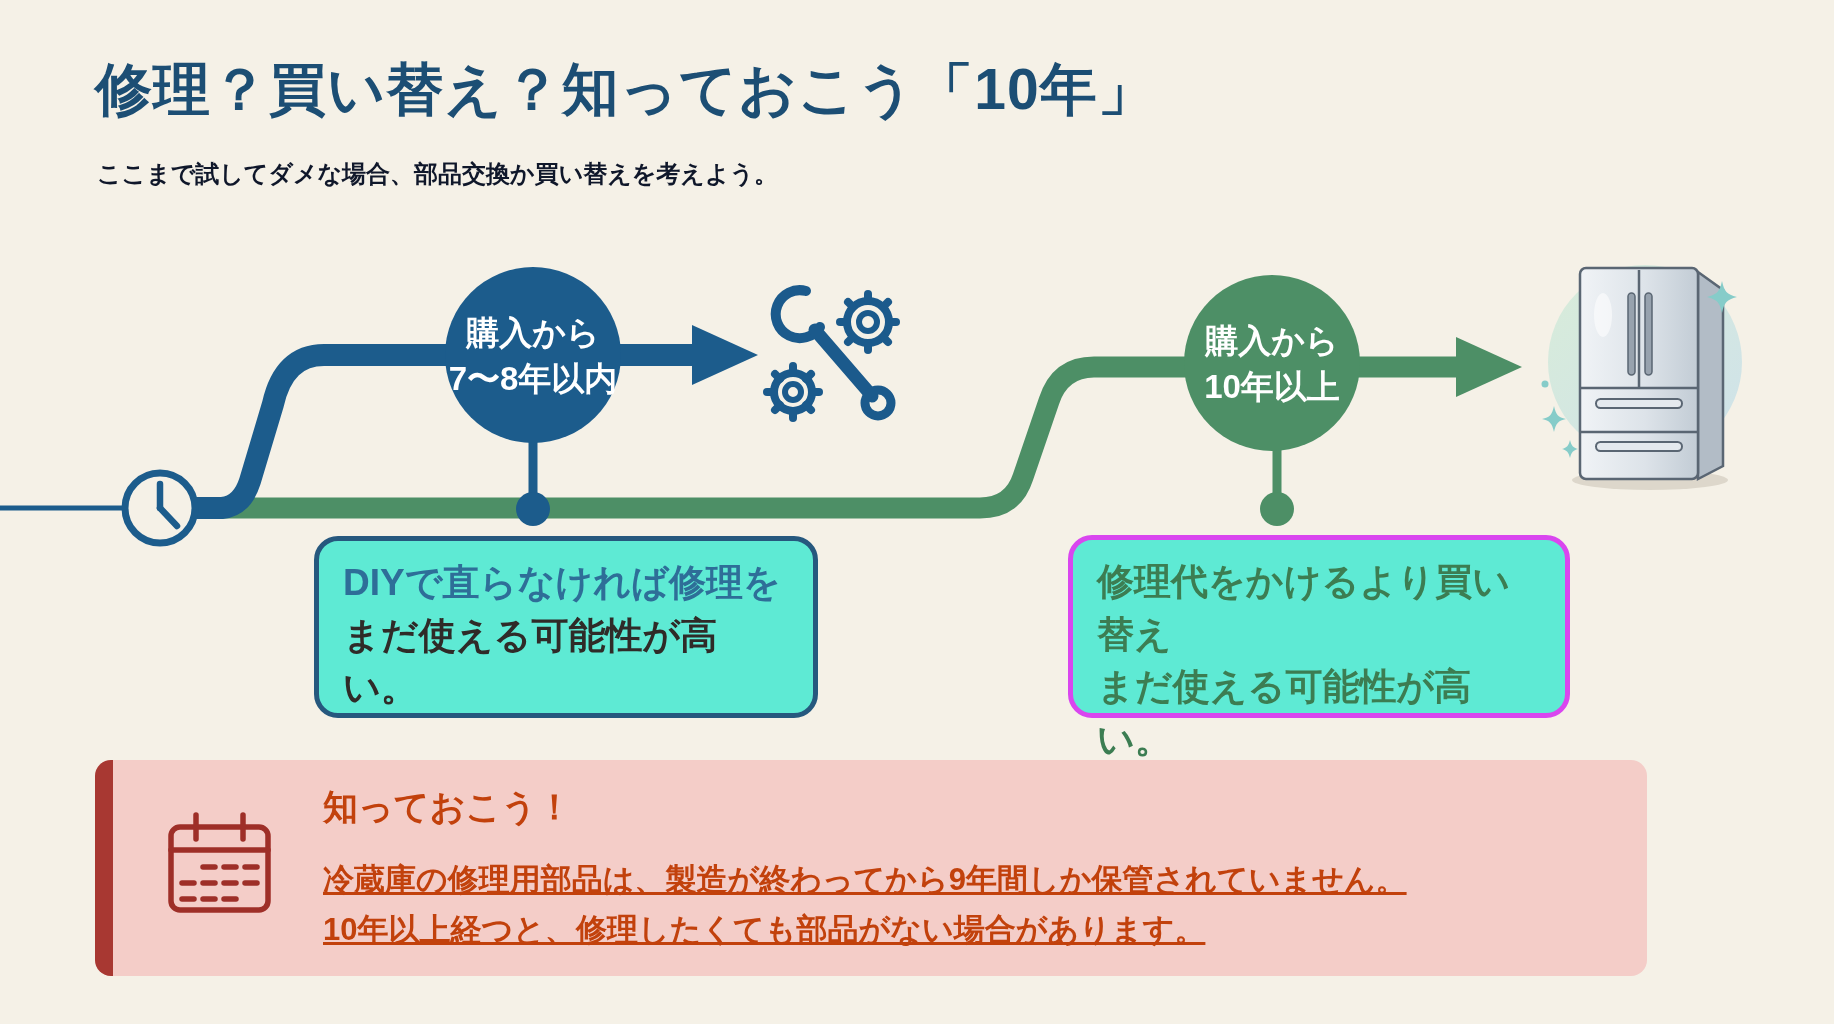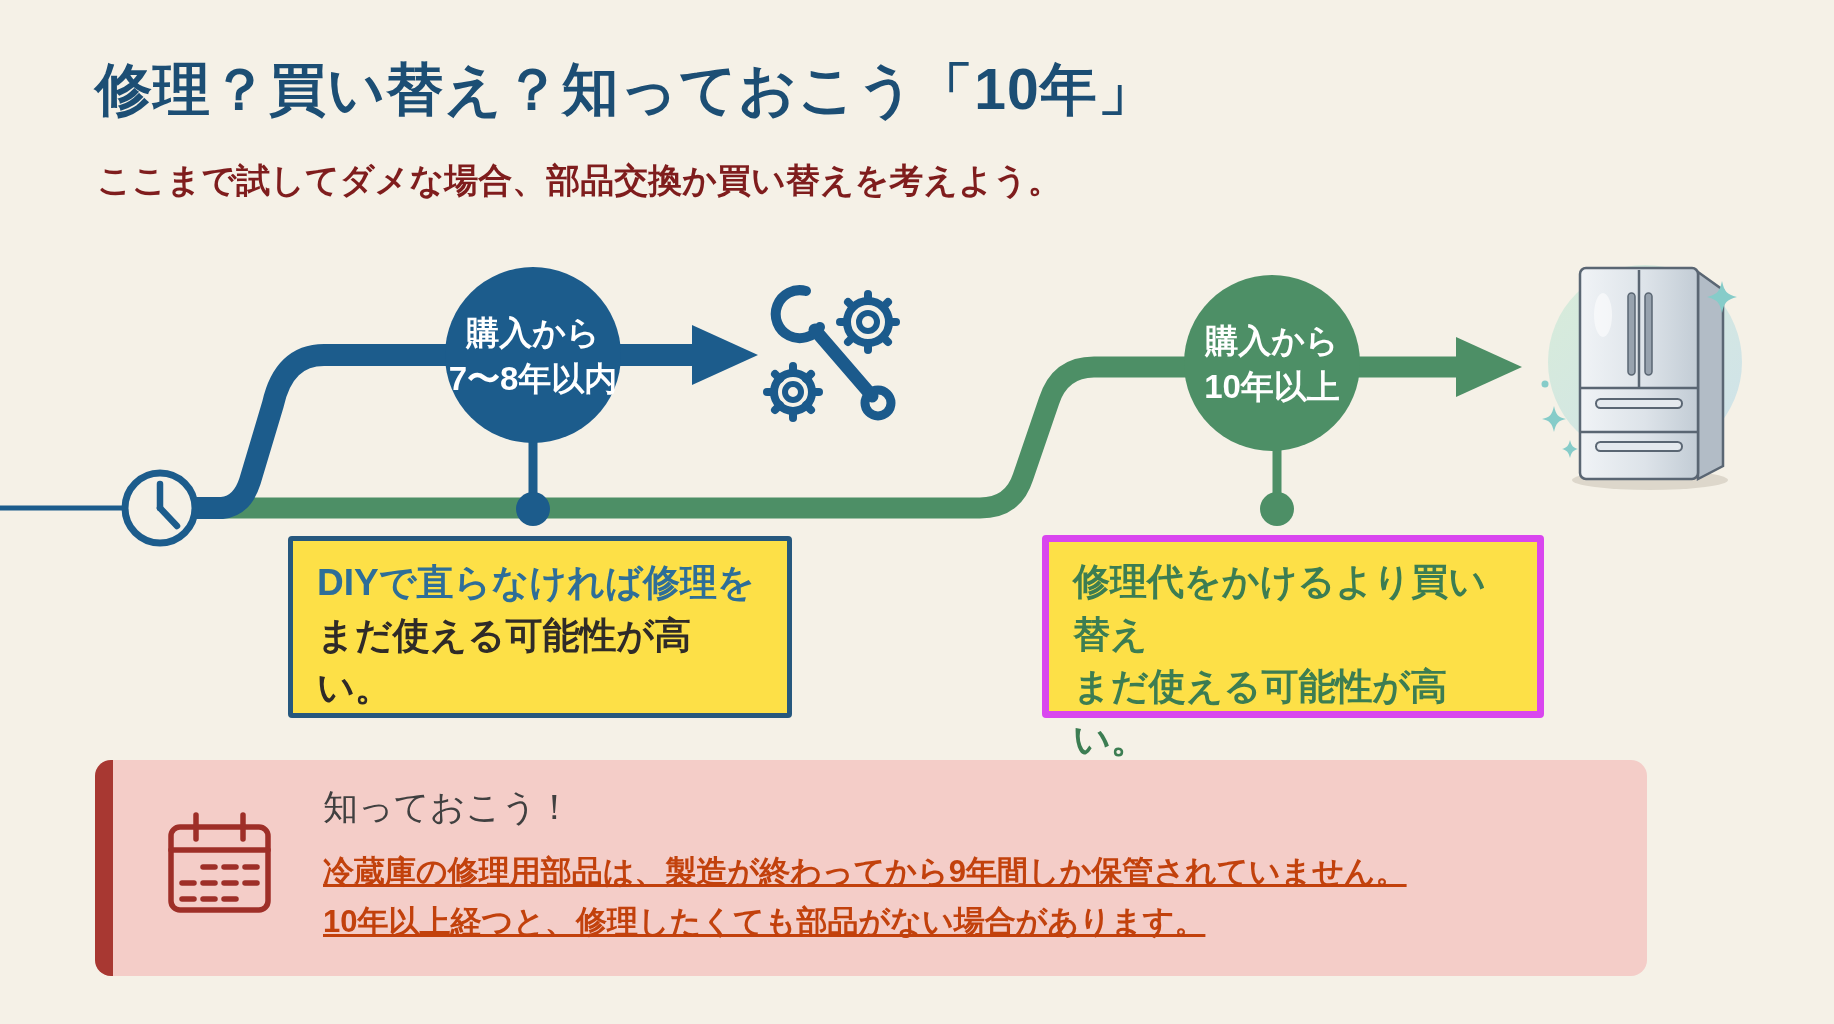--- a/index.html
+++ b/index.html
@@ -17,7 +17,7 @@
   }
   .page-subtitle {
     position: absolute; left: 97px; top: 158px;
-    font-size: 34px; font-weight: 700; color: #7f1d1d;
+    font-size: 24px; font-weight: 700; color: #0f172a;
   }
 
   svg.flow { position: absolute; left: 0; top: 0; width: 1834px; height: 1024px; }

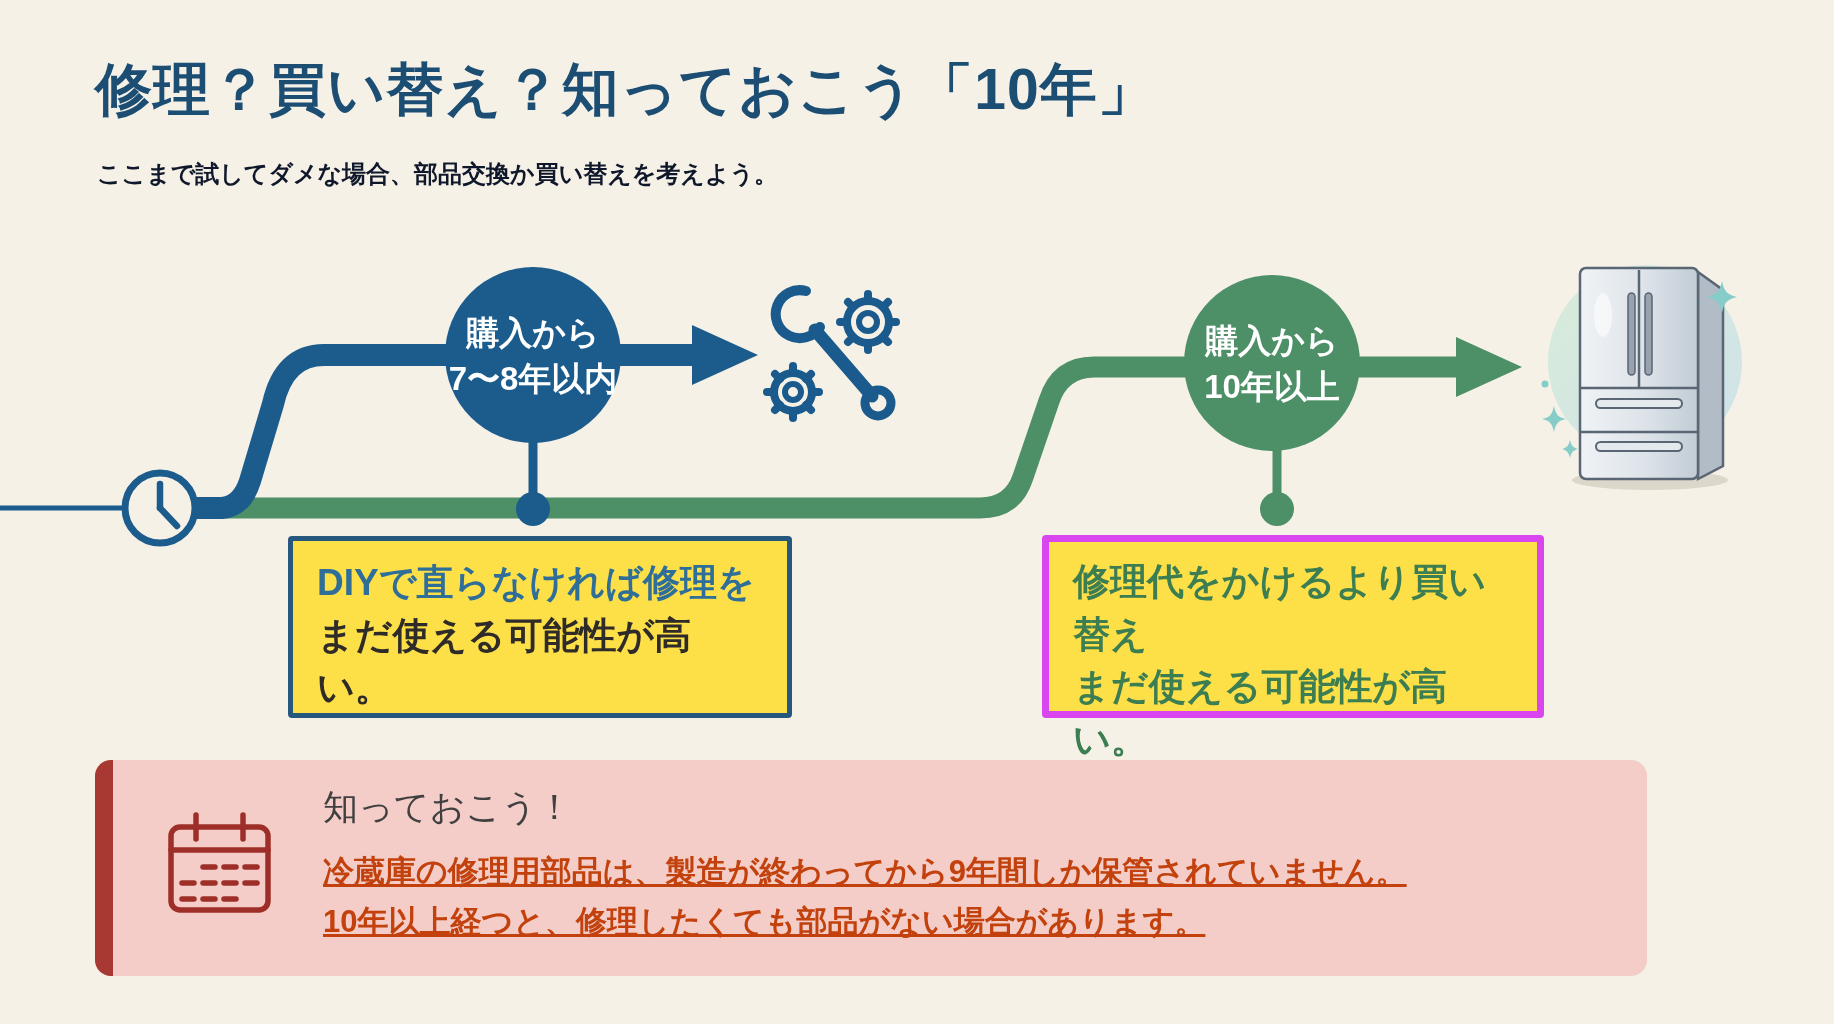--- a/index.html
+++ b/index.html
@@ -24,8 +24,8 @@
   svg.flow text { font-family: "Liberation Sans", "DejaVu Sans", sans-serif; }
 
   .callout {
-    position: absolute; background: #fde047; border-radius: 4px;
-    padding: 16px 24px 12px 24px; font-size: 37px; font-weight: 700; line-height: 1.42;
+    position: absolute; background: #5eead4; border-radius: 24px;
+    padding: 16px 24px 12px 24px; font-size: 37px; font-weight: 700; line-height: 1.42; margin-left: 26px;
   }
   .callout-blue {
     left: 288px; top: 536px; width: 504px; height: 182px;

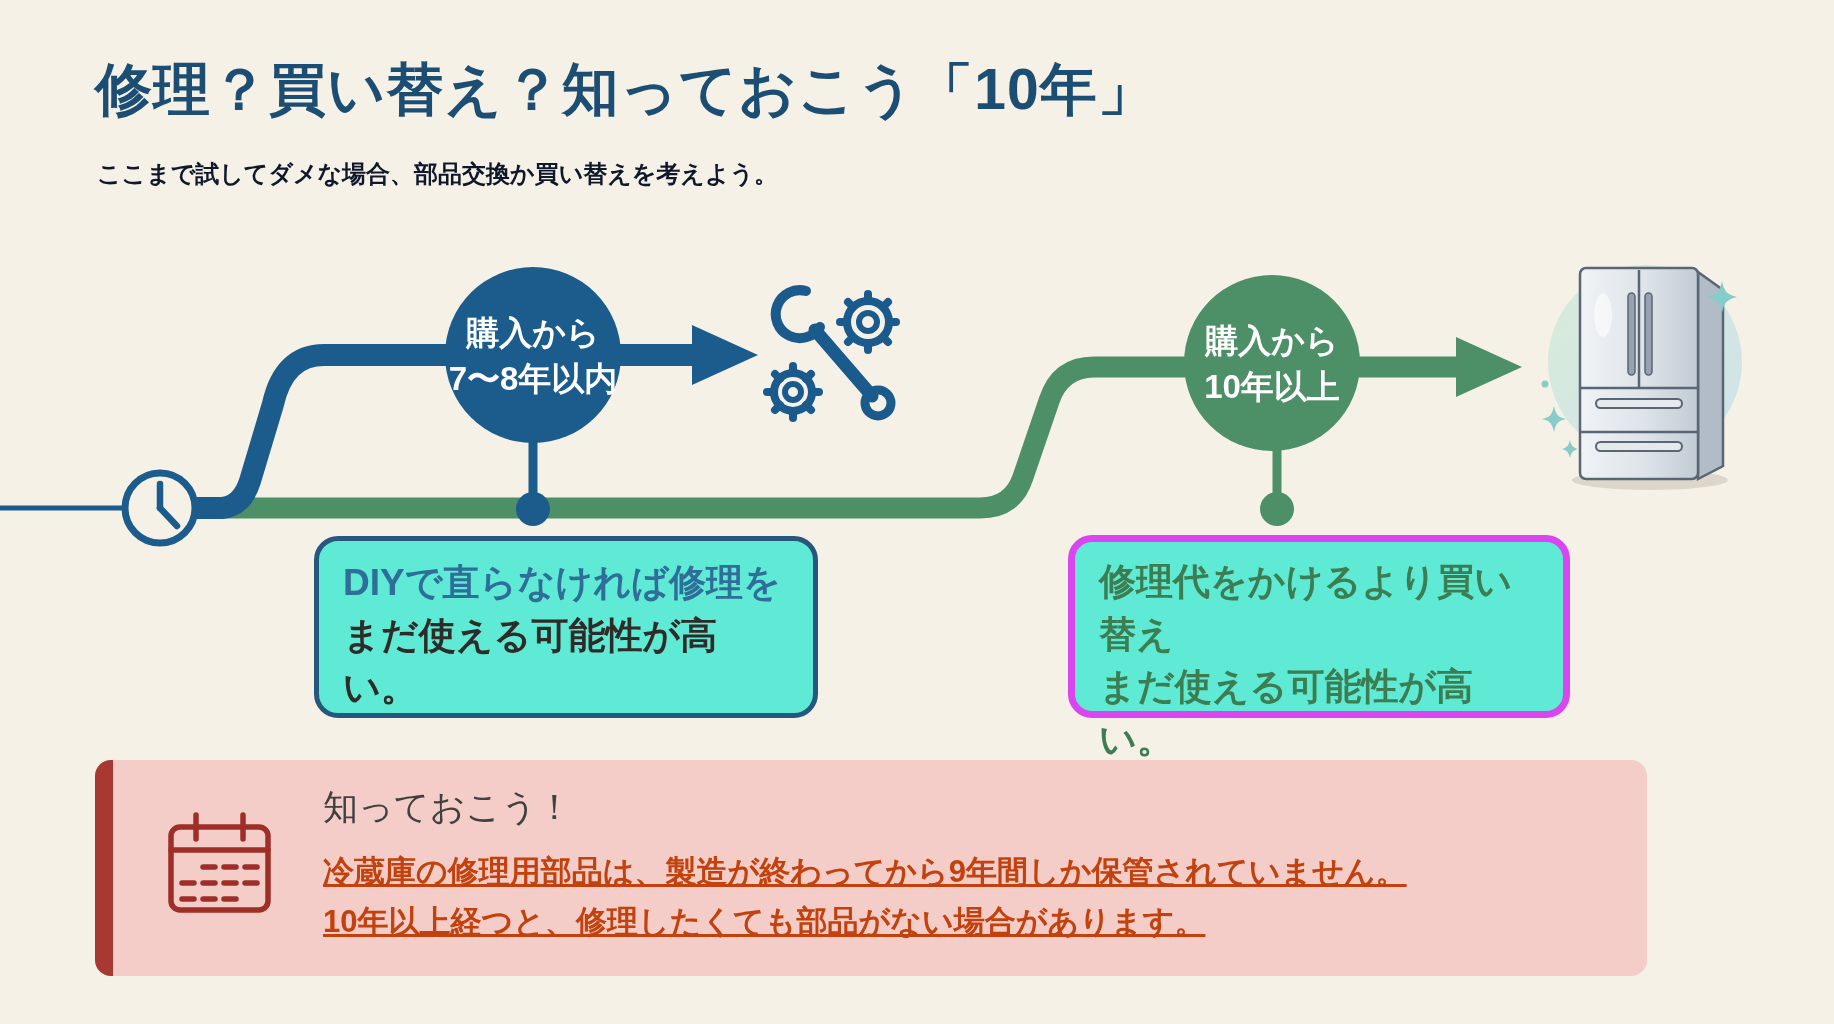--- a/index.html
+++ b/index.html
@@ -34,7 +34,7 @@
   .callout-blue .hl { color: #2e6e98; }
   .callout-green {
     left: 1042px; top: 535px; width: 502px; height: 183px;
-    border: 7px solid #d946ef; color: #3c7d52; font-family: Liberation Mono, monospace;
+    border: 5px solid #d946ef; color: #3c7d52;
   }
 
   .info-box {

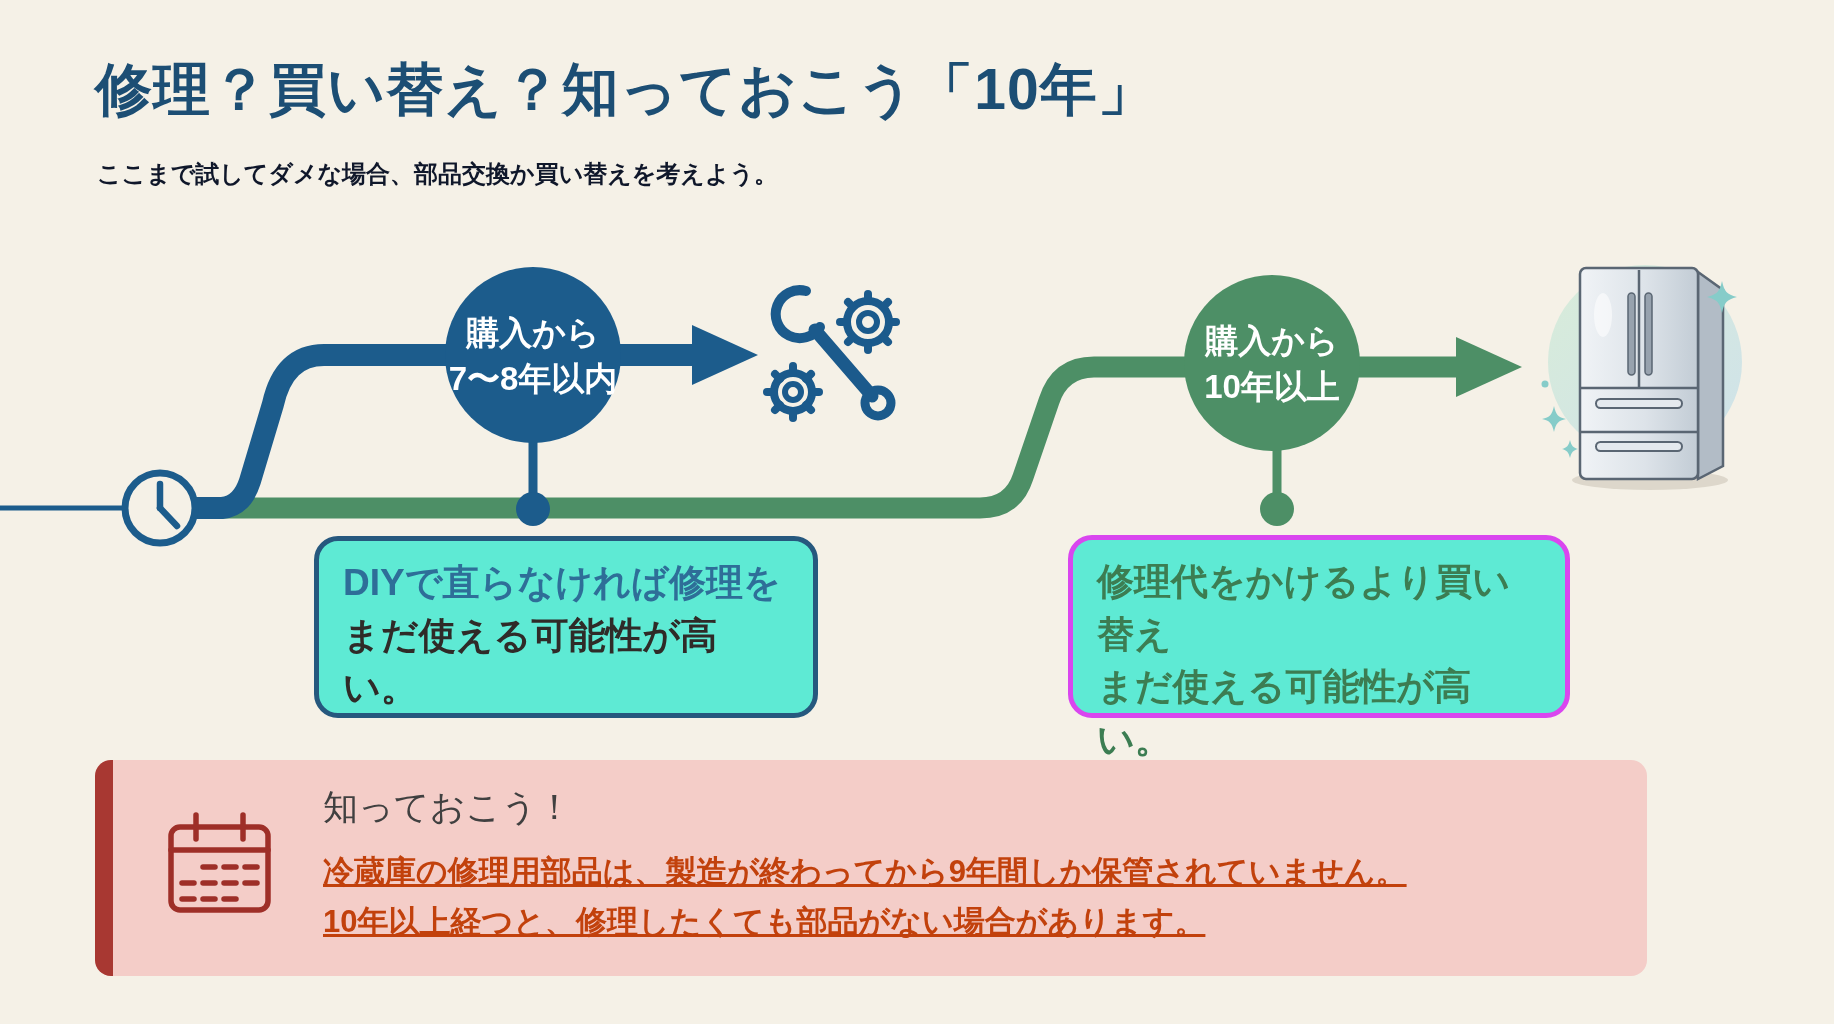--- a/index.html
+++ b/index.html
@@ -47,7 +47,7 @@
   }
   .info-calendar { position: absolute; left: 68px; top: 50px; }
   .info-content { position: absolute; left: 228px; top: 24px; }
-  .info-heading { font-size: 35px; font-weight: 400; color: #404040; margin-bottom: 16px; }
+  .info-heading { font-size: 35px; font-weight: 700; color: #c2410c; margin-bottom: 24px; }
   .info-body { font-size: 31px; font-weight: 600; color: #c2410c; line-height: 1.62; text-decoration: underline; }
 </style>
 </head>

